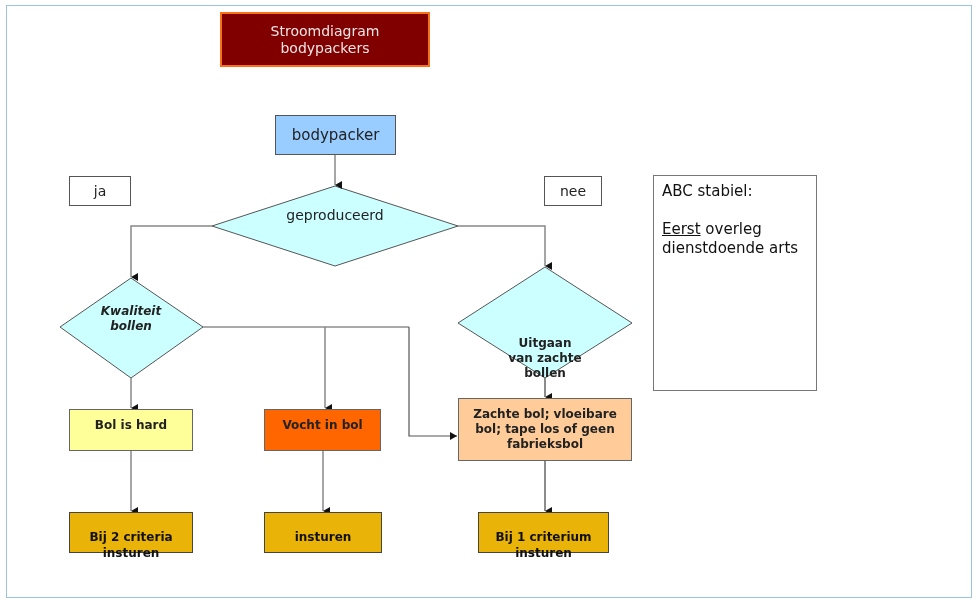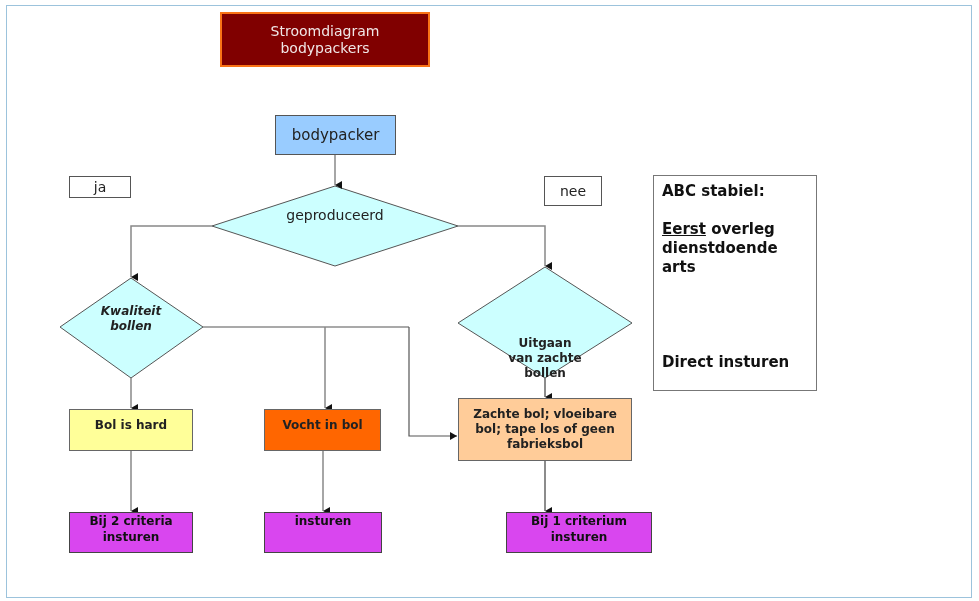--- a/index.html
+++ b/index.html
@@ -10,7 +10,7 @@
   .title-box { left:212px; top:12px; width:210px; height:55px; background:#800000; border:2px solid #f97316; color:#f0e6e6; font-size:14px; line-height:17px;margin-left:8px; }
   .start-box { left:275px; top:115px; width:121px; height:40px; background:#99ccff; border:1px solid #555; color:#222; font-size:15px; }
   .label-box { background:#fff; border:1px solid #555; color:#222; font-size:14px; }
-  .ja-box { left:69px; top:176px; width:62px; height:22px; }
+  .ja-box { left:69px; top:176px; width:62px; height:30px; }
   .nee-box { left:544px; top:176px; width:58px; height:30px; }
   .note-box { position:absolute; left:653px; top:175px; width:164px; height:216px; border:1px solid #777; box-sizing:border-box; padding:6px 8px; color:#111; font-size:15px; line-height:19px; }
   .note-box p { margin:0;font-weight:bold; }

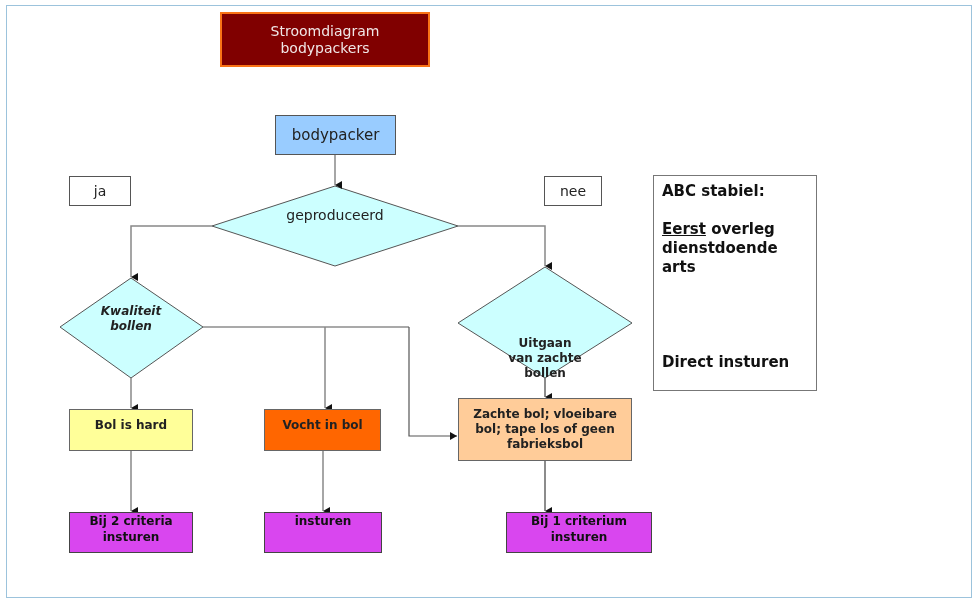--- a/index.html
+++ b/index.html
@@ -13,7 +13,7 @@
   .ja-box { left:69px; top:176px; width:62px; height:30px; }
   .nee-box { left:544px; top:176px; width:58px; height:30px; }
   .note-box { position:absolute; left:653px; top:175px; width:164px; height:216px; border:1px solid #777; box-sizing:border-box; padding:6px 8px; color:#111; font-size:15px; line-height:19px; }
-  .note-box p { margin:0;font-weight:bold; }
+  .note-box p { margin:0; }
   .note-box .gap1 { height:19px; }
   .note-box .gap2 { height:57px; }
   .note-box .u { text-decoration:underline;margin-top:32px; }

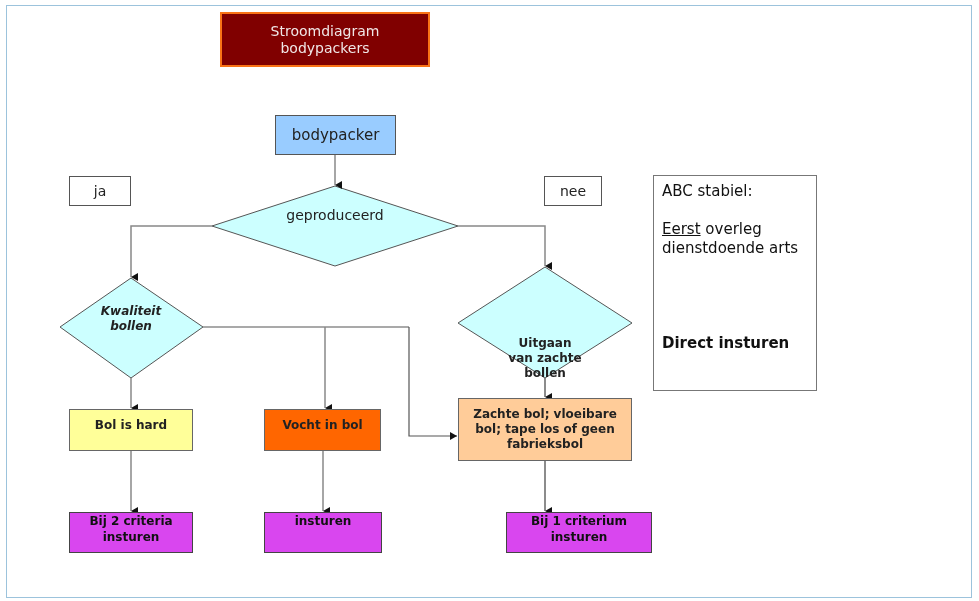--- a/index.html
+++ b/index.html
@@ -129,7 +129,6 @@
   <p>dienstdoende arts</p>
   <div class="gap2"></div>
   <div class="gap1"></div>
-  <p class="b">Direct insturen</p>
 </div>
 
 </body></html>

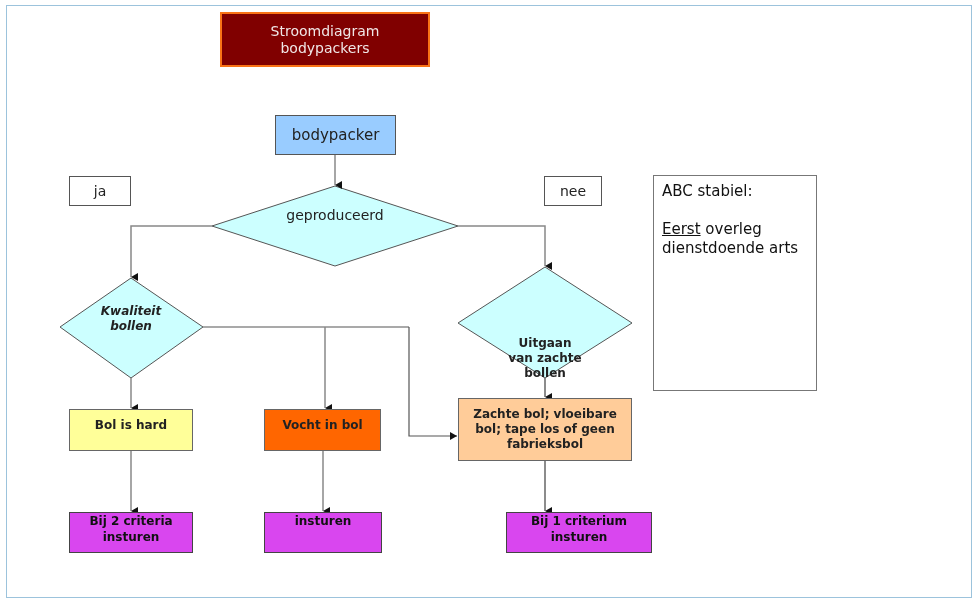--- a/index.html
+++ b/index.html
@@ -22,7 +22,7 @@
   .bol-hard { left:69px; top:409px; width:124px; height:42px; background:#ffff99; }
   .vocht { left:264px; top:409px; width:117px; height:42px; background:#ff6600; }
   .zachte { left:458px; top:398px; width:174px; height:63px; background:#ffcc99; }
-  .result { left:0; font-weight:bold; font-size:12px; line-height:16px; color:#111; background:#d946ef; border:1px solid #444; align-items:flex-start; padding-top:0; }
+  .result { left:0; font-weight:bold; font-size:12px; line-height:16px; color:#111; background:#eab308; border:1px solid #444; align-items:flex-start; padding-top:16px; }
   .res1 { left:69px; top:512px; width:124px; height:41px; }
   .res2 { left:264px; top:512px; width:118px; height:41px; }
   .res3 { left:478px; top:512px; width:146px; height:41px;margin-left:28px; }

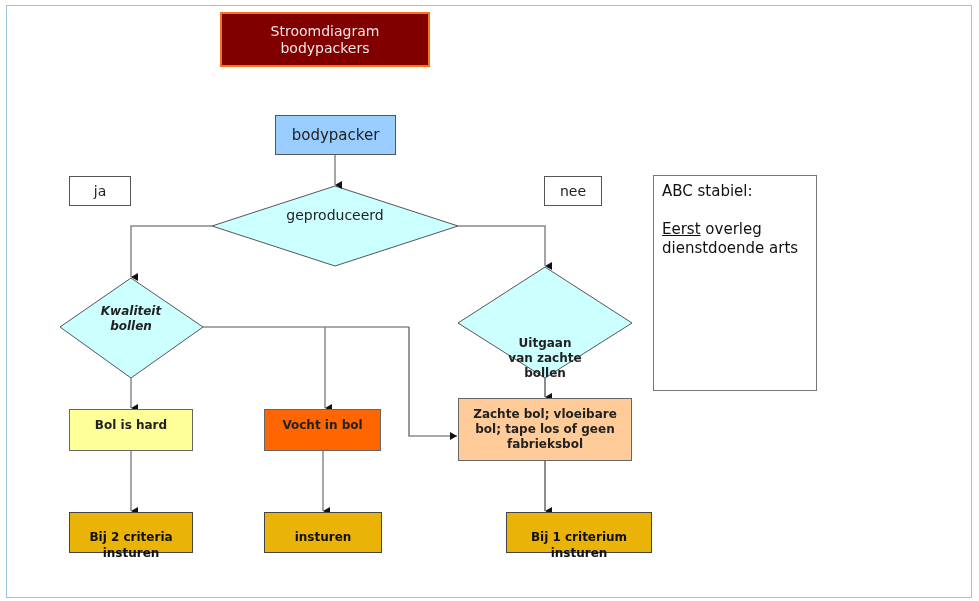--- a/index.html
+++ b/index.html
@@ -25,7 +25,7 @@
   .result { left:0; font-weight:bold; font-size:12px; line-height:16px; color:#111; background:#eab308; border:1px solid #444; align-items:flex-start; padding-top:16px; }
   .res1 { left:69px; top:512px; width:124px; height:41px; }
   .res2 { left:264px; top:512px; width:118px; height:41px; }
-  .res3 { left:478px; top:512px; width:146px; height:41px;margin-left:28px; }
+  .res3 { left:478px; top:512px; width:131px; height:41px; }
   .diamond-label { position:absolute; text-align:center; color:#222; }
   .dl-geprod { left:260px; top:207px; width:150px; font-size:14px; }
   .dl-kwal { left:71px; top:304px; width:120px; font-weight:bold; font-size:12px; line-height:15px;font-style:italic; }

